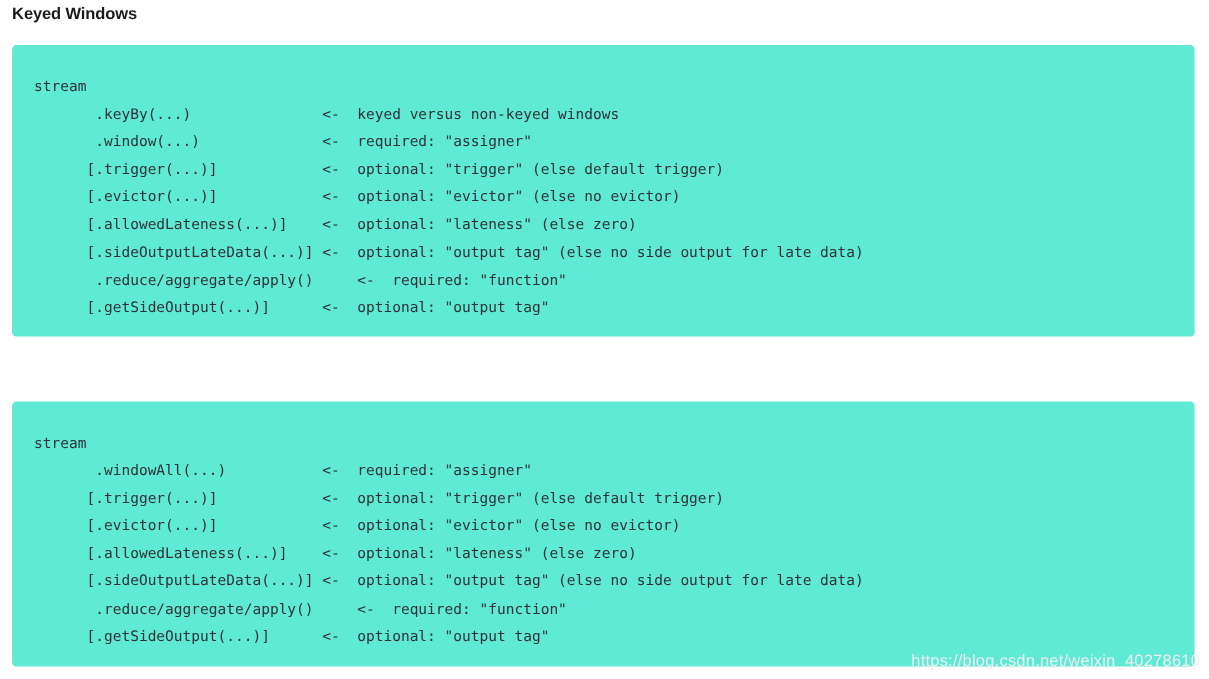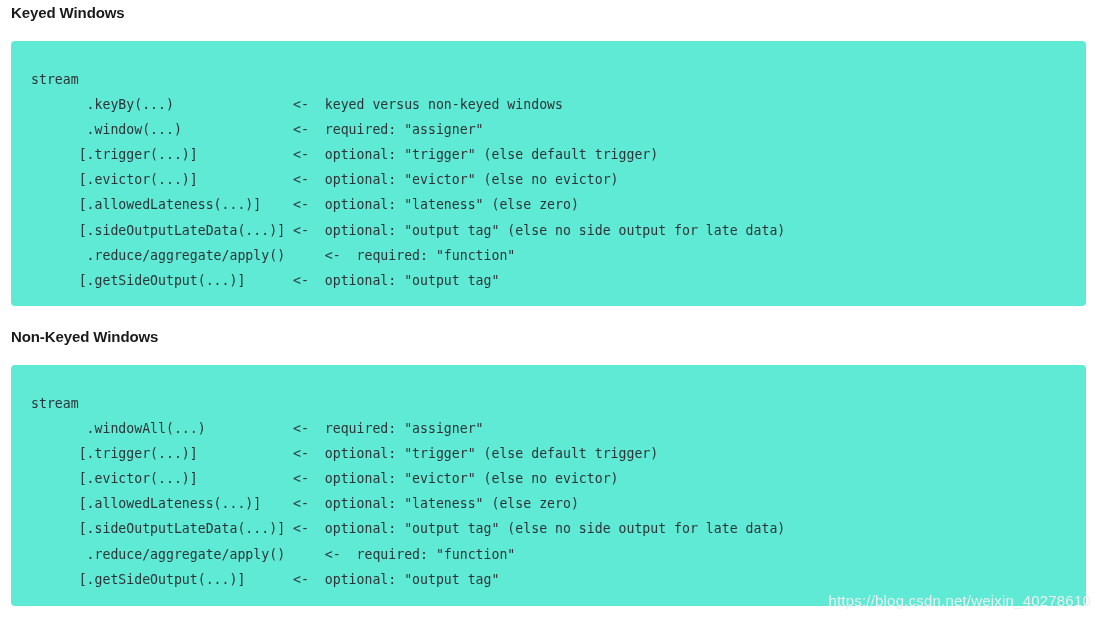--- a/index.html
+++ b/index.html
@@ -97,7 +97,6 @@
       [.getSideOutput(...)]      &lt;-  optional: "output tag"</pre>
   </div>
 
-  <h2 class="section-heading" id="heading-nonkeyed">Non-Keyed Windows</h2>
 
   <div class="code-block" id="code-block-nonkeyed">
     <pre class="code-pre">stream

